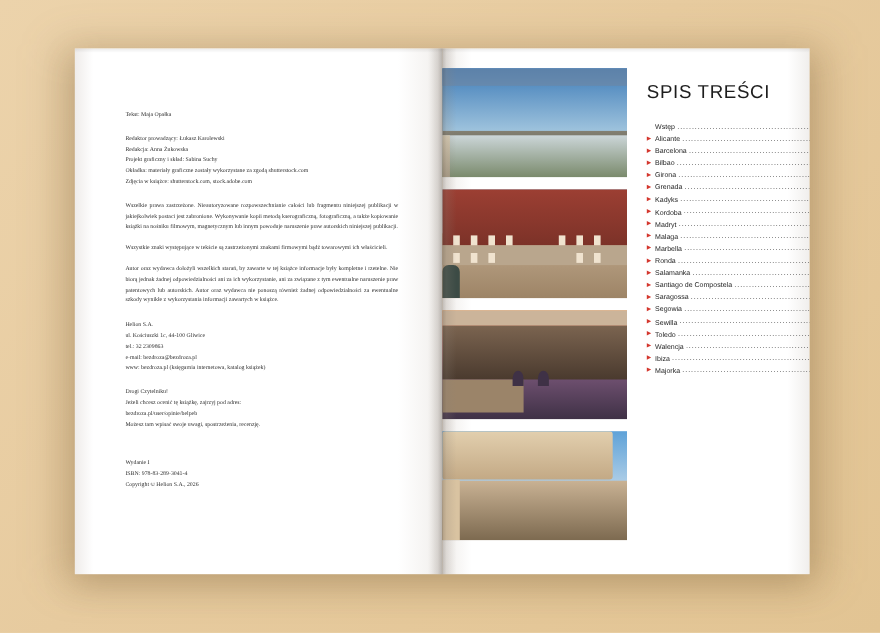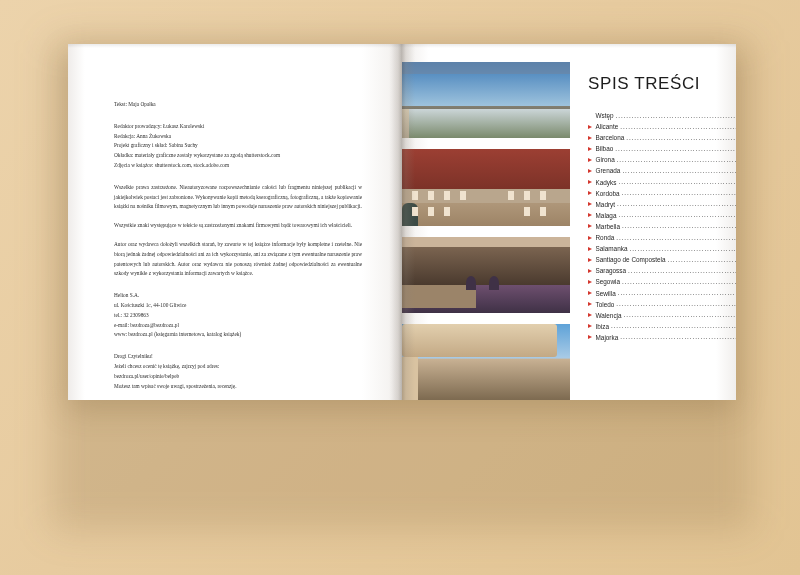--- a/index.html
+++ b/index.html
@@ -35,7 +35,7 @@
     left: 68px;
     top: 44px;
     width: 668px;
-    height: 356px;
+    height: 478px;
     display: flex;
     box-shadow: 0 10px 28px rgba(110,85,45,0.25);
   }

